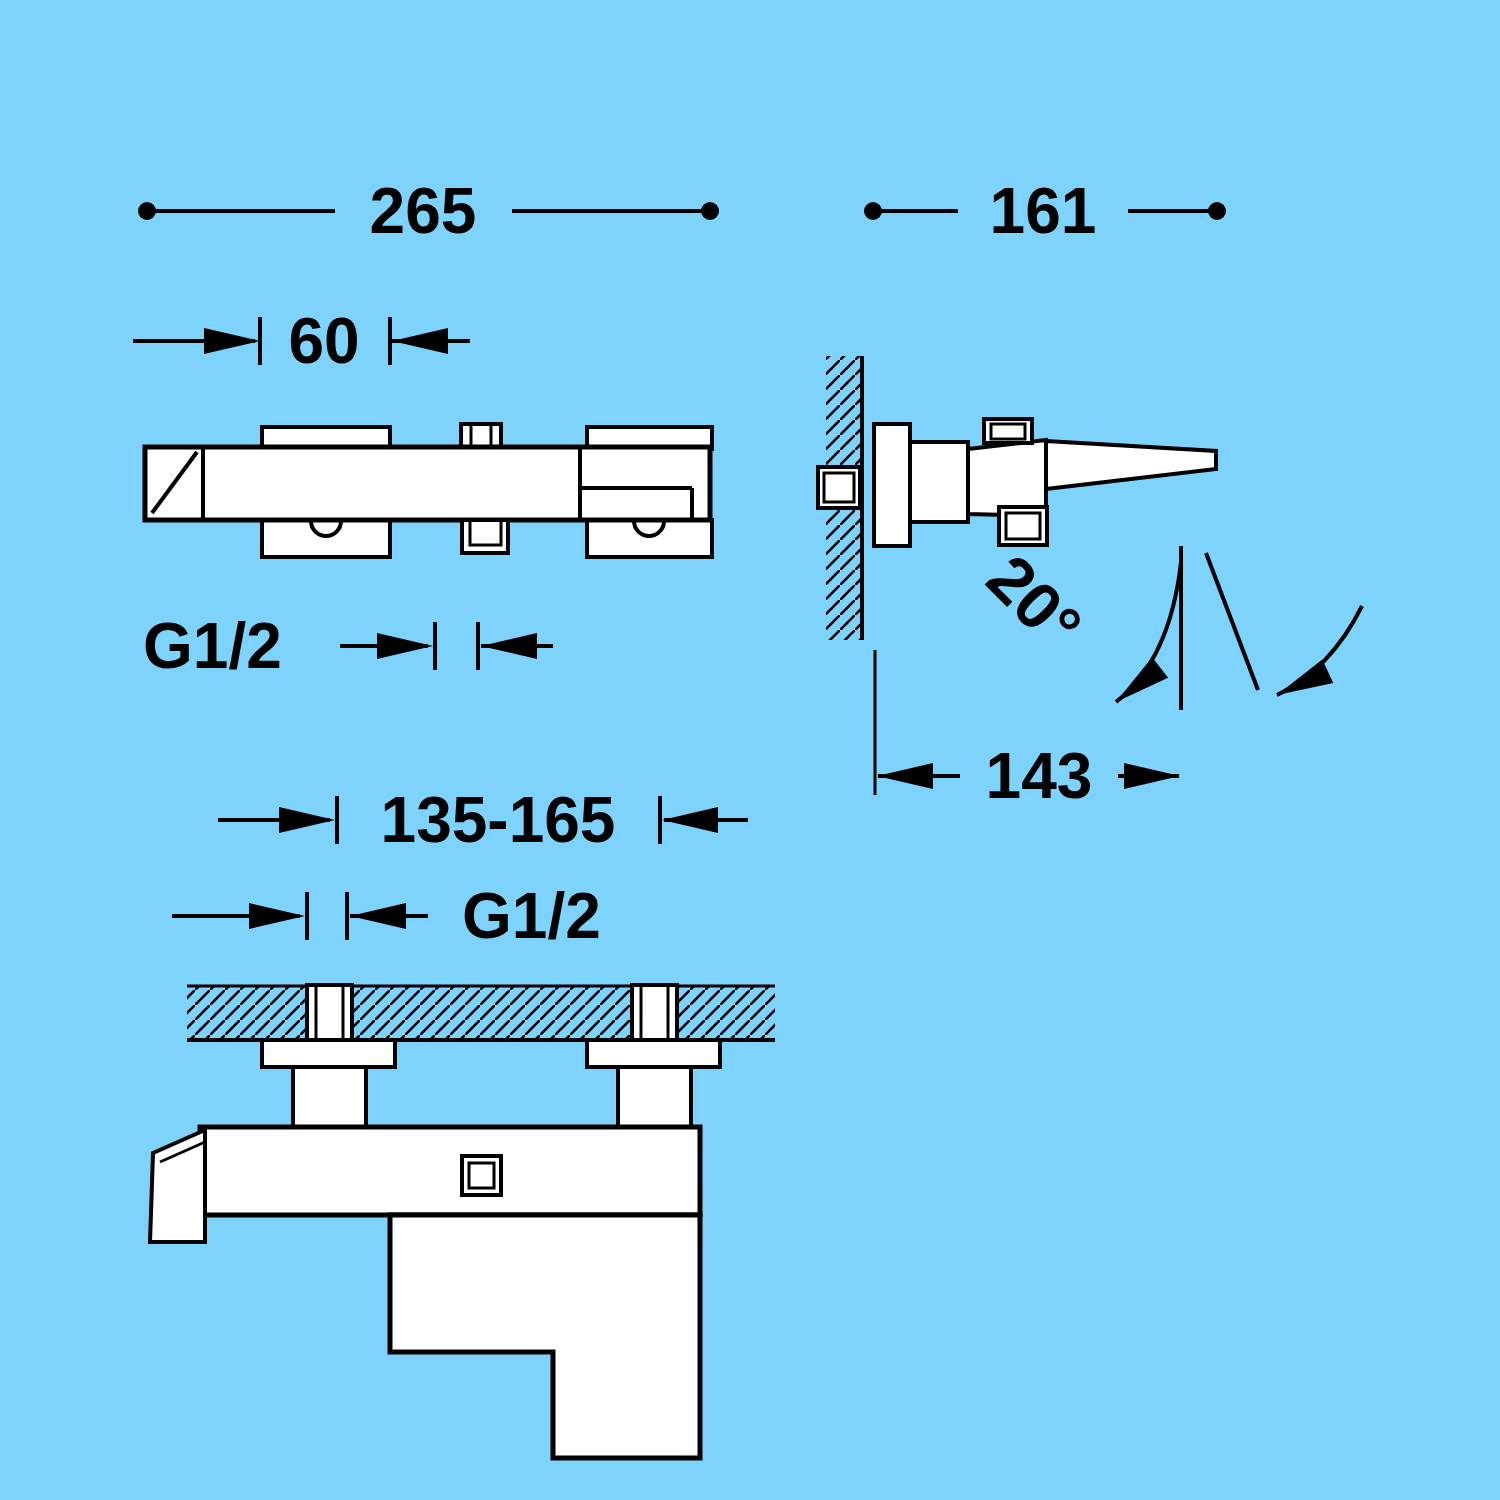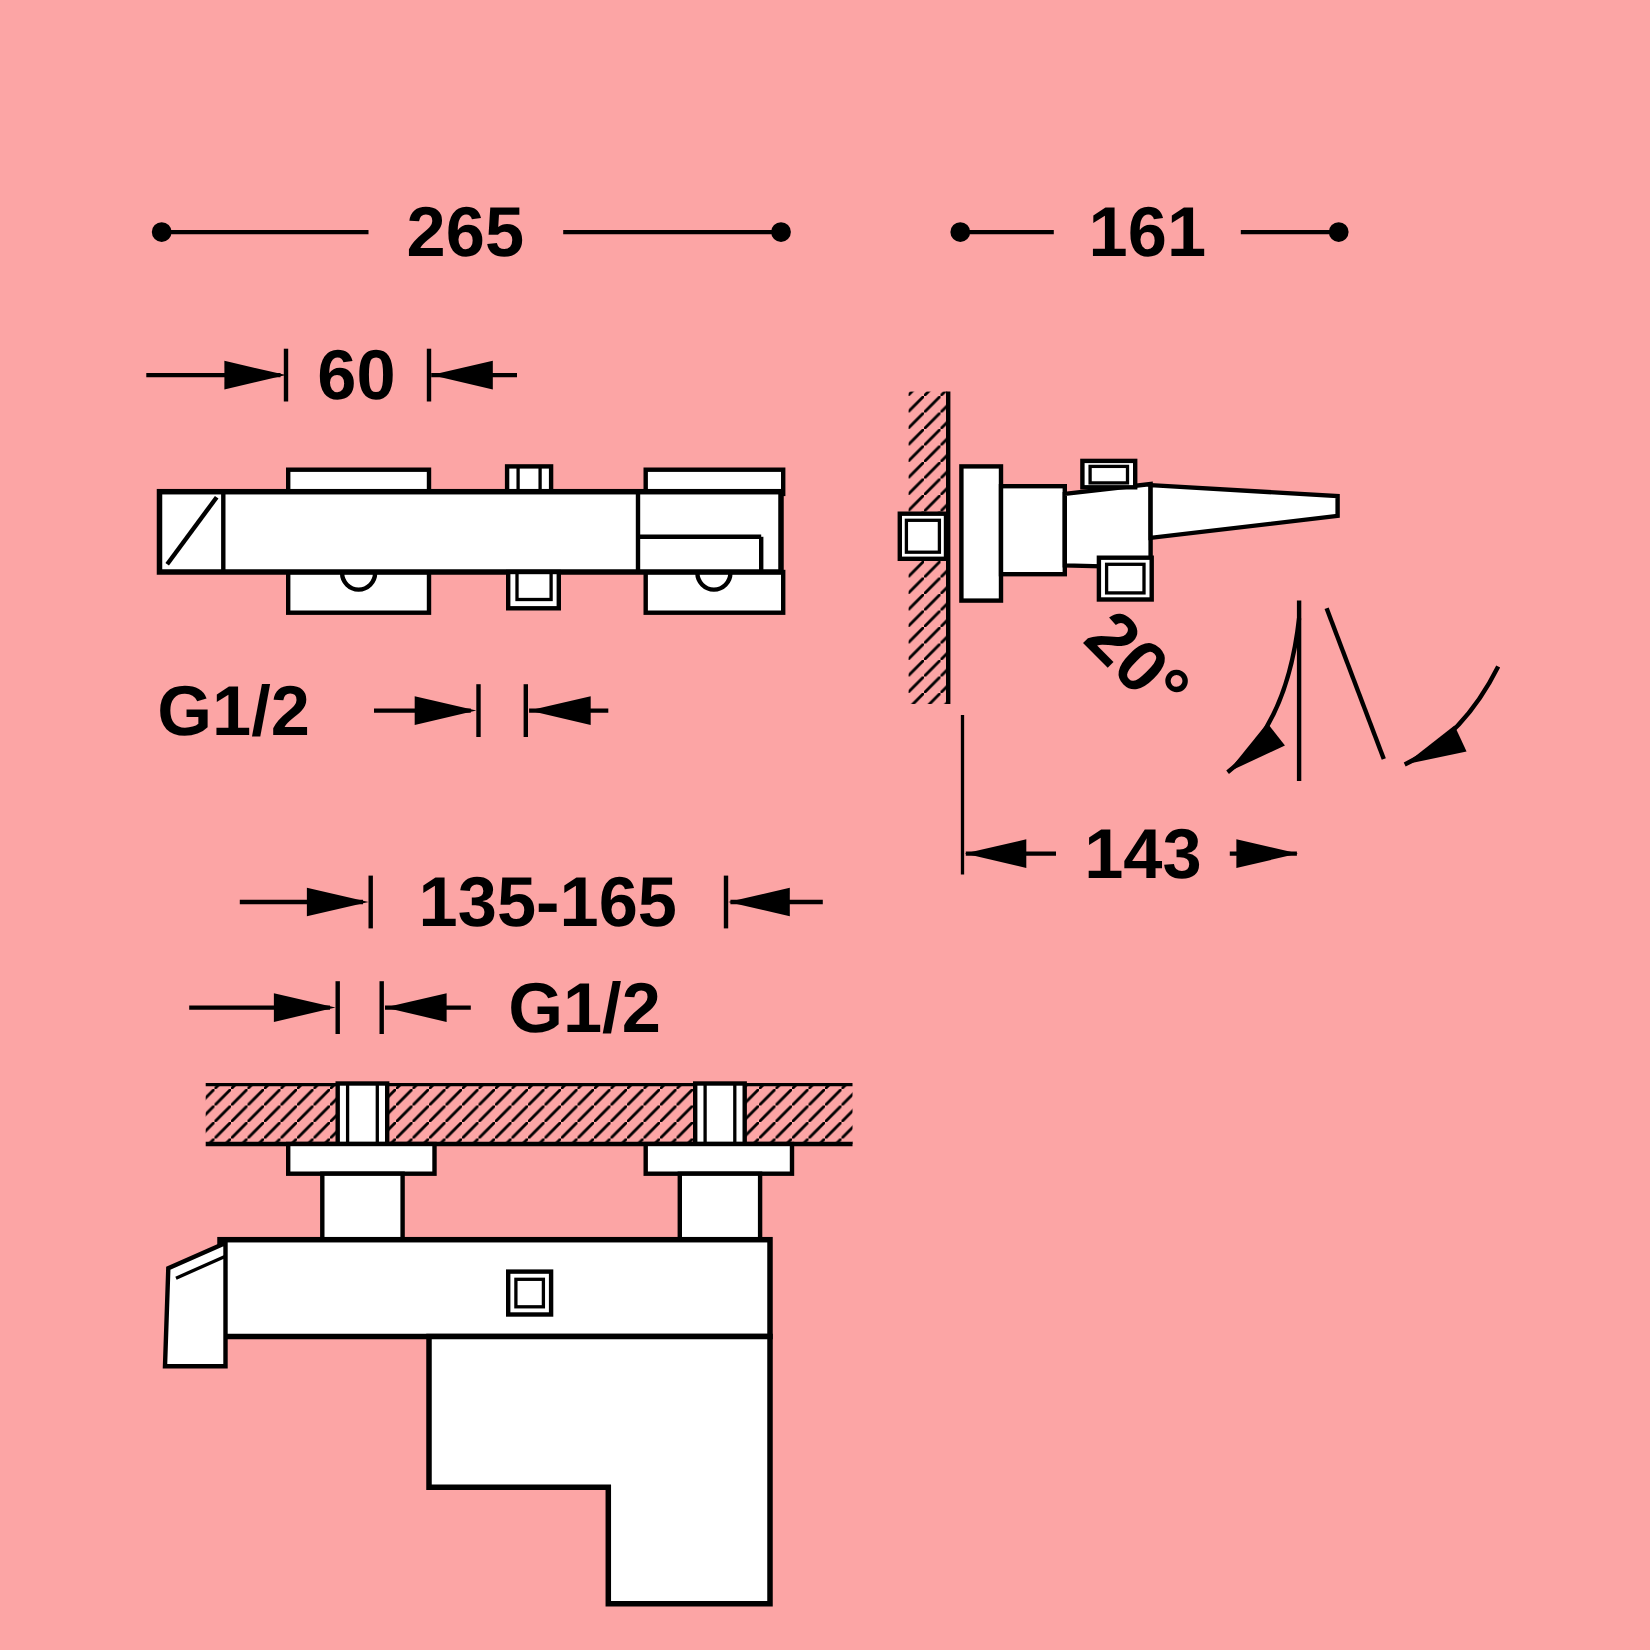--- a/index.html
+++ b/index.html
@@ -13,7 +13,7 @@
   .canvas-wrap {
     width: 1500px;
     height: 1500px;
-    background: #fca5a5;
+    background: #7dd3fc;
   }
   .dim-text {
     font-family: "Liberation Sans", "DejaVu Sans", sans-serif;

